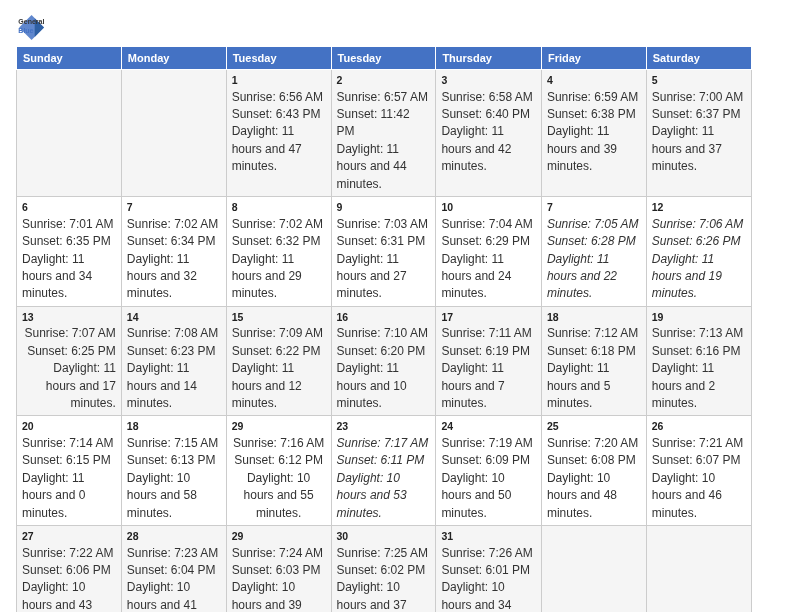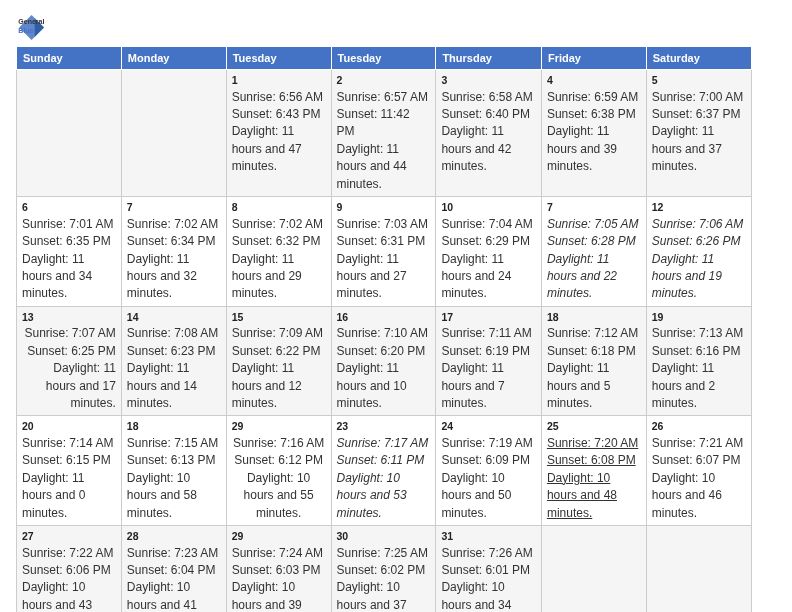--- a/index.html
+++ b/index.html
@@ -283,7 +283,7 @@
           </td>
           <td>
             <span class="day-num">25</span>
-            <div class="day-info" style="white-space: pre-line; text-decoration: underline;">Sunrise: 7:20 AM
+            <div class="day-info" style="white-space: pre-line;">Sunrise: 7:20 AM
 Sunset: 6:08 PM
 Daylight: 10 hours and 48 minutes.</div>
           </td>

